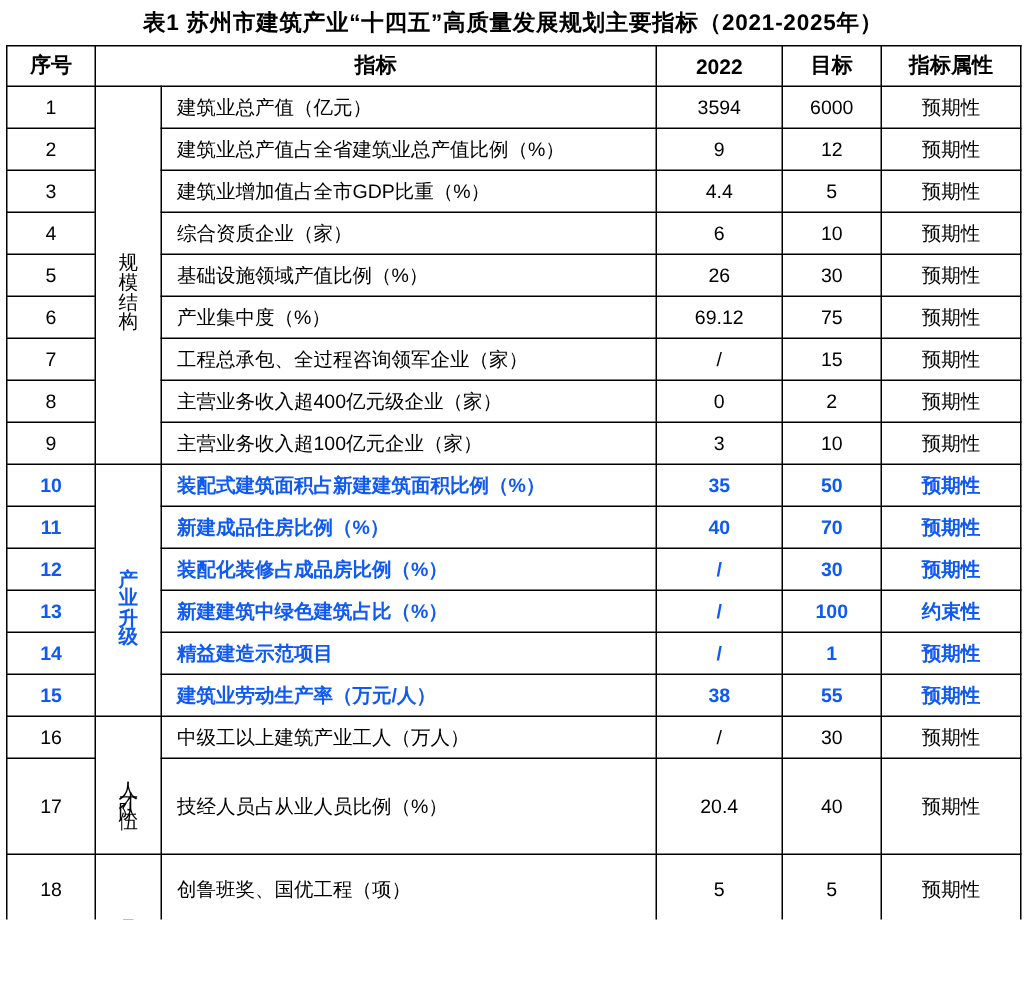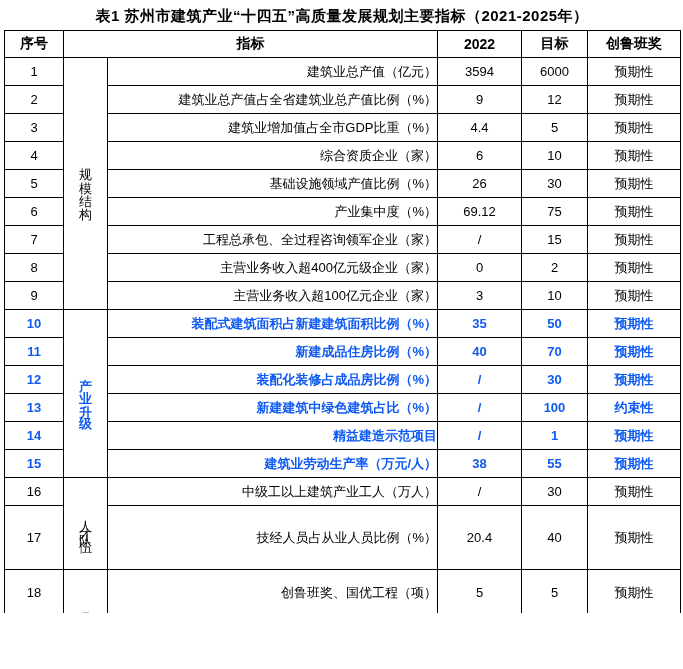--- a/index.html
+++ b/index.html
@@ -84,7 +84,7 @@
       <th colspan="2">指标</th>
       <th>2022</th>
       <th>目标</th>
-      <th>创鲁班奖</th>
+      <th>指标属性</th>
     </tr>
 
     <tr>

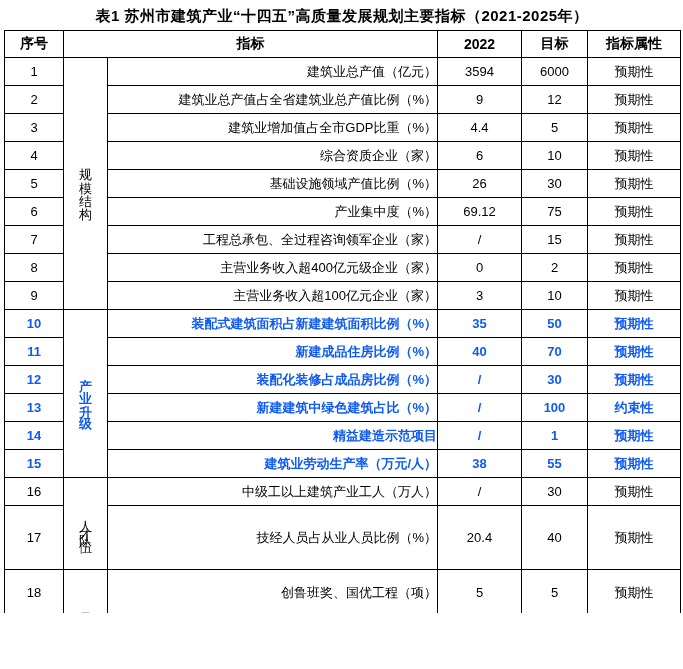--- a/index.html
+++ b/index.html
@@ -50,7 +50,7 @@
   tr.h2 { height: 64px; }
   tr.h3 { height: 46px; }
   td.c { text-align: center; }
-  td.ind { text-align: right; padding-left: 10px; }
+  td.ind { text-align: left; padding-left: 10px; }
   tr.hl td { color: var(--accent); font-weight: bold; }
   .vert {
     writing-mode: vertical-lr;

